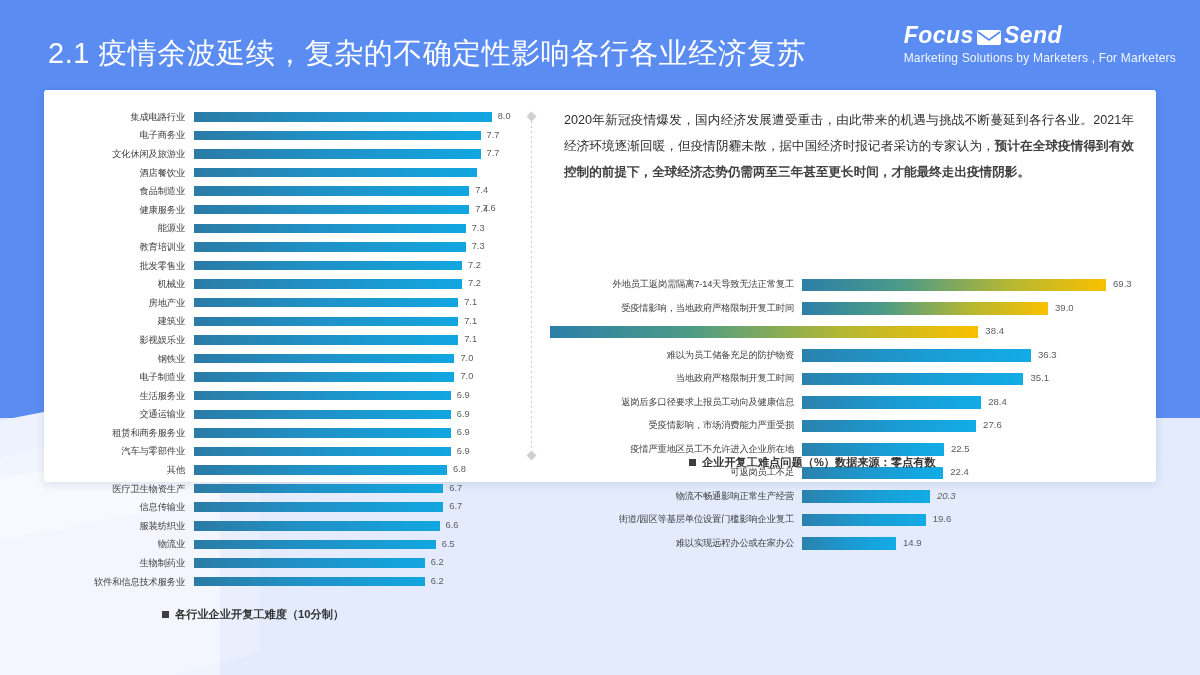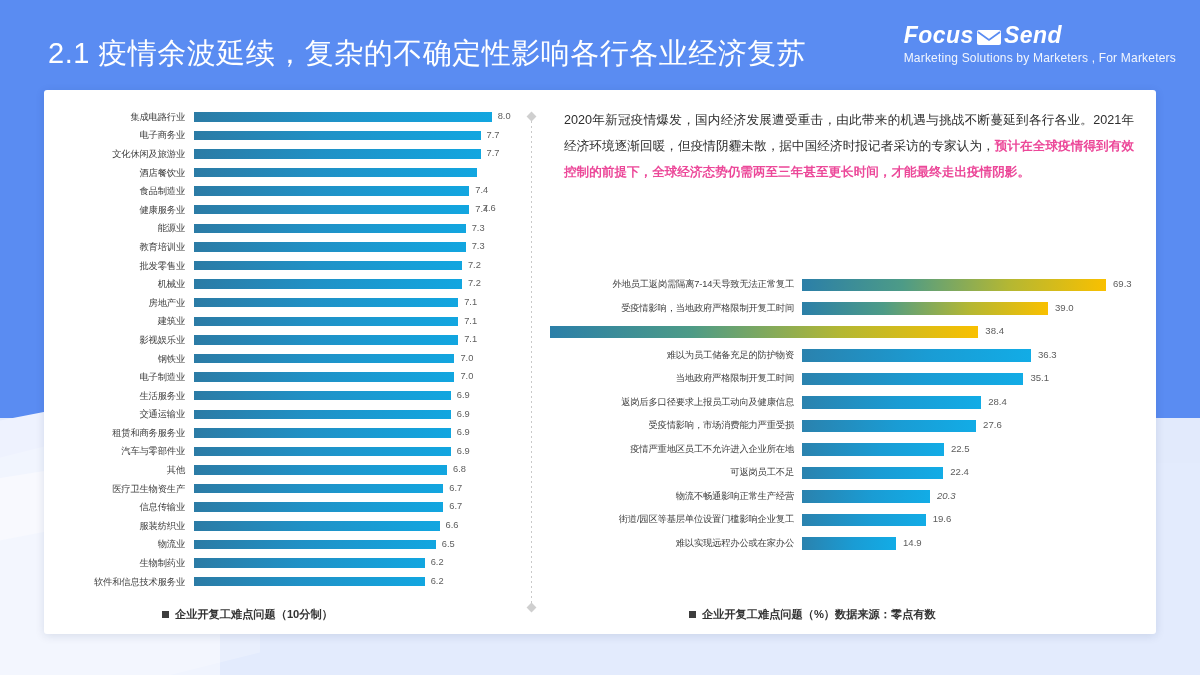--- a/index.html
+++ b/index.html
@@ -69,7 +69,7 @@
   
   .card {
     position: absolute; left: 44px; top: 90px;
-    width: 1112px; height: 544px;
+    width: 1112px; height: 392px;
     background: #ffffff;
     border-radius: 3px;
     box-shadow: 0 2px 10px rgba(20,40,90,0.12);

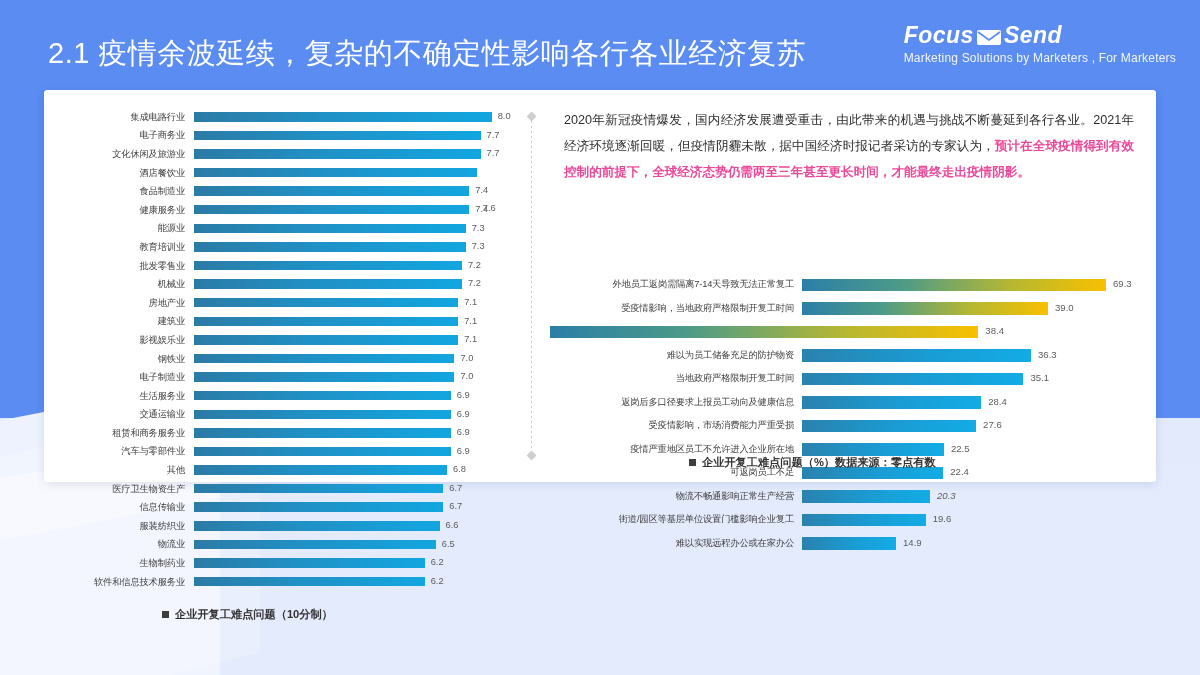--- a/index.html
+++ b/index.html
@@ -123,7 +123,7 @@
     font-size: 12.6px; line-height: 2.05; color: #2d2d2d;
     text-align: justify;
   }
-  .para b { font-weight: bold; color: #ec4899; }
+  .para b { font-weight: bold; color: #404040; }
 
   .rchart { position: absolute; left: 14px; top: 183px; right: 26px; }
   .rrow { display: flex; align-items: center; height: 23.5px; }

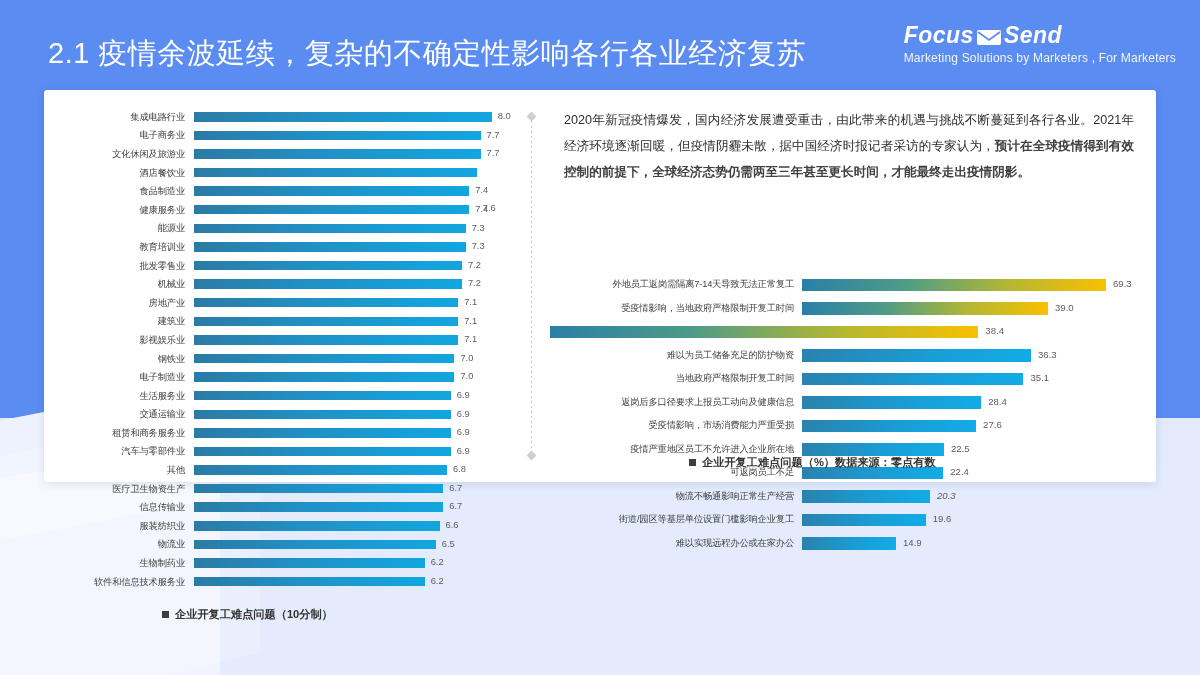--- a/index.html
+++ b/index.html
@@ -375,7 +375,7 @@
       </div>
     <div class="caption caption-left">
       <span class="sq"></span>
-      <span>企业开复工难点问题（10分制）</span>
+      <span>各行业企业开复工难度（10分制）</span>
     </div>
   </div>
 

